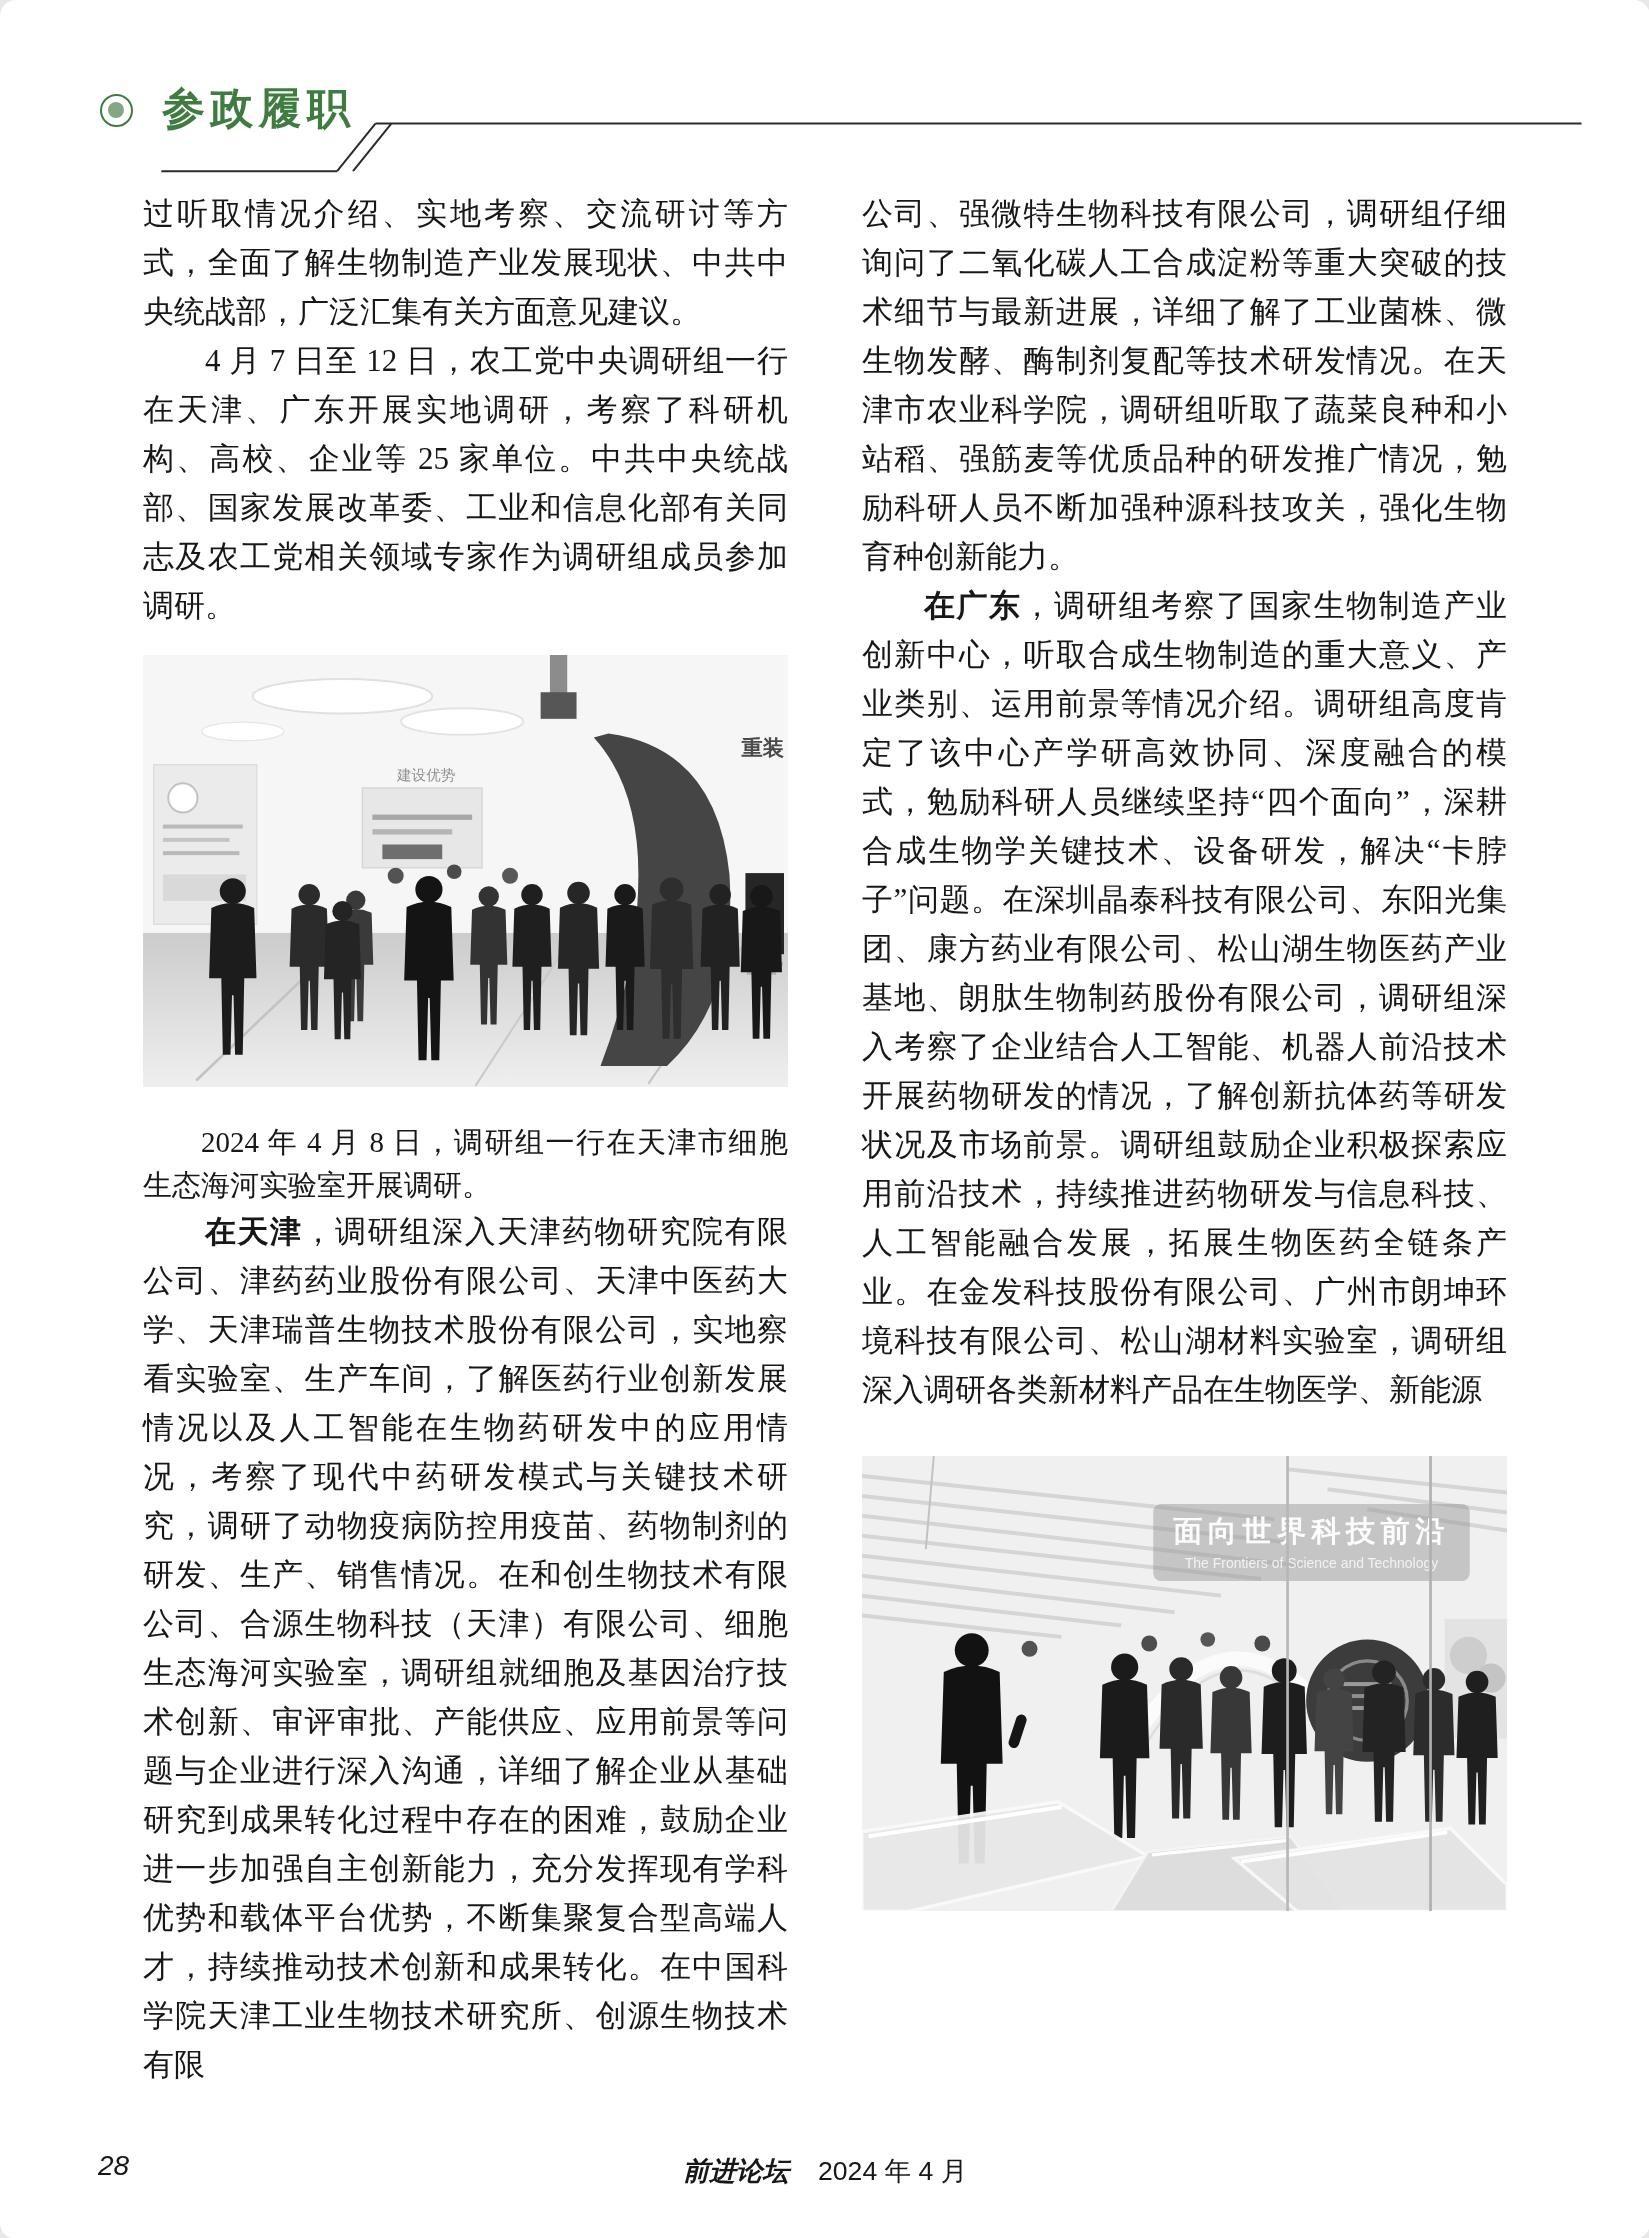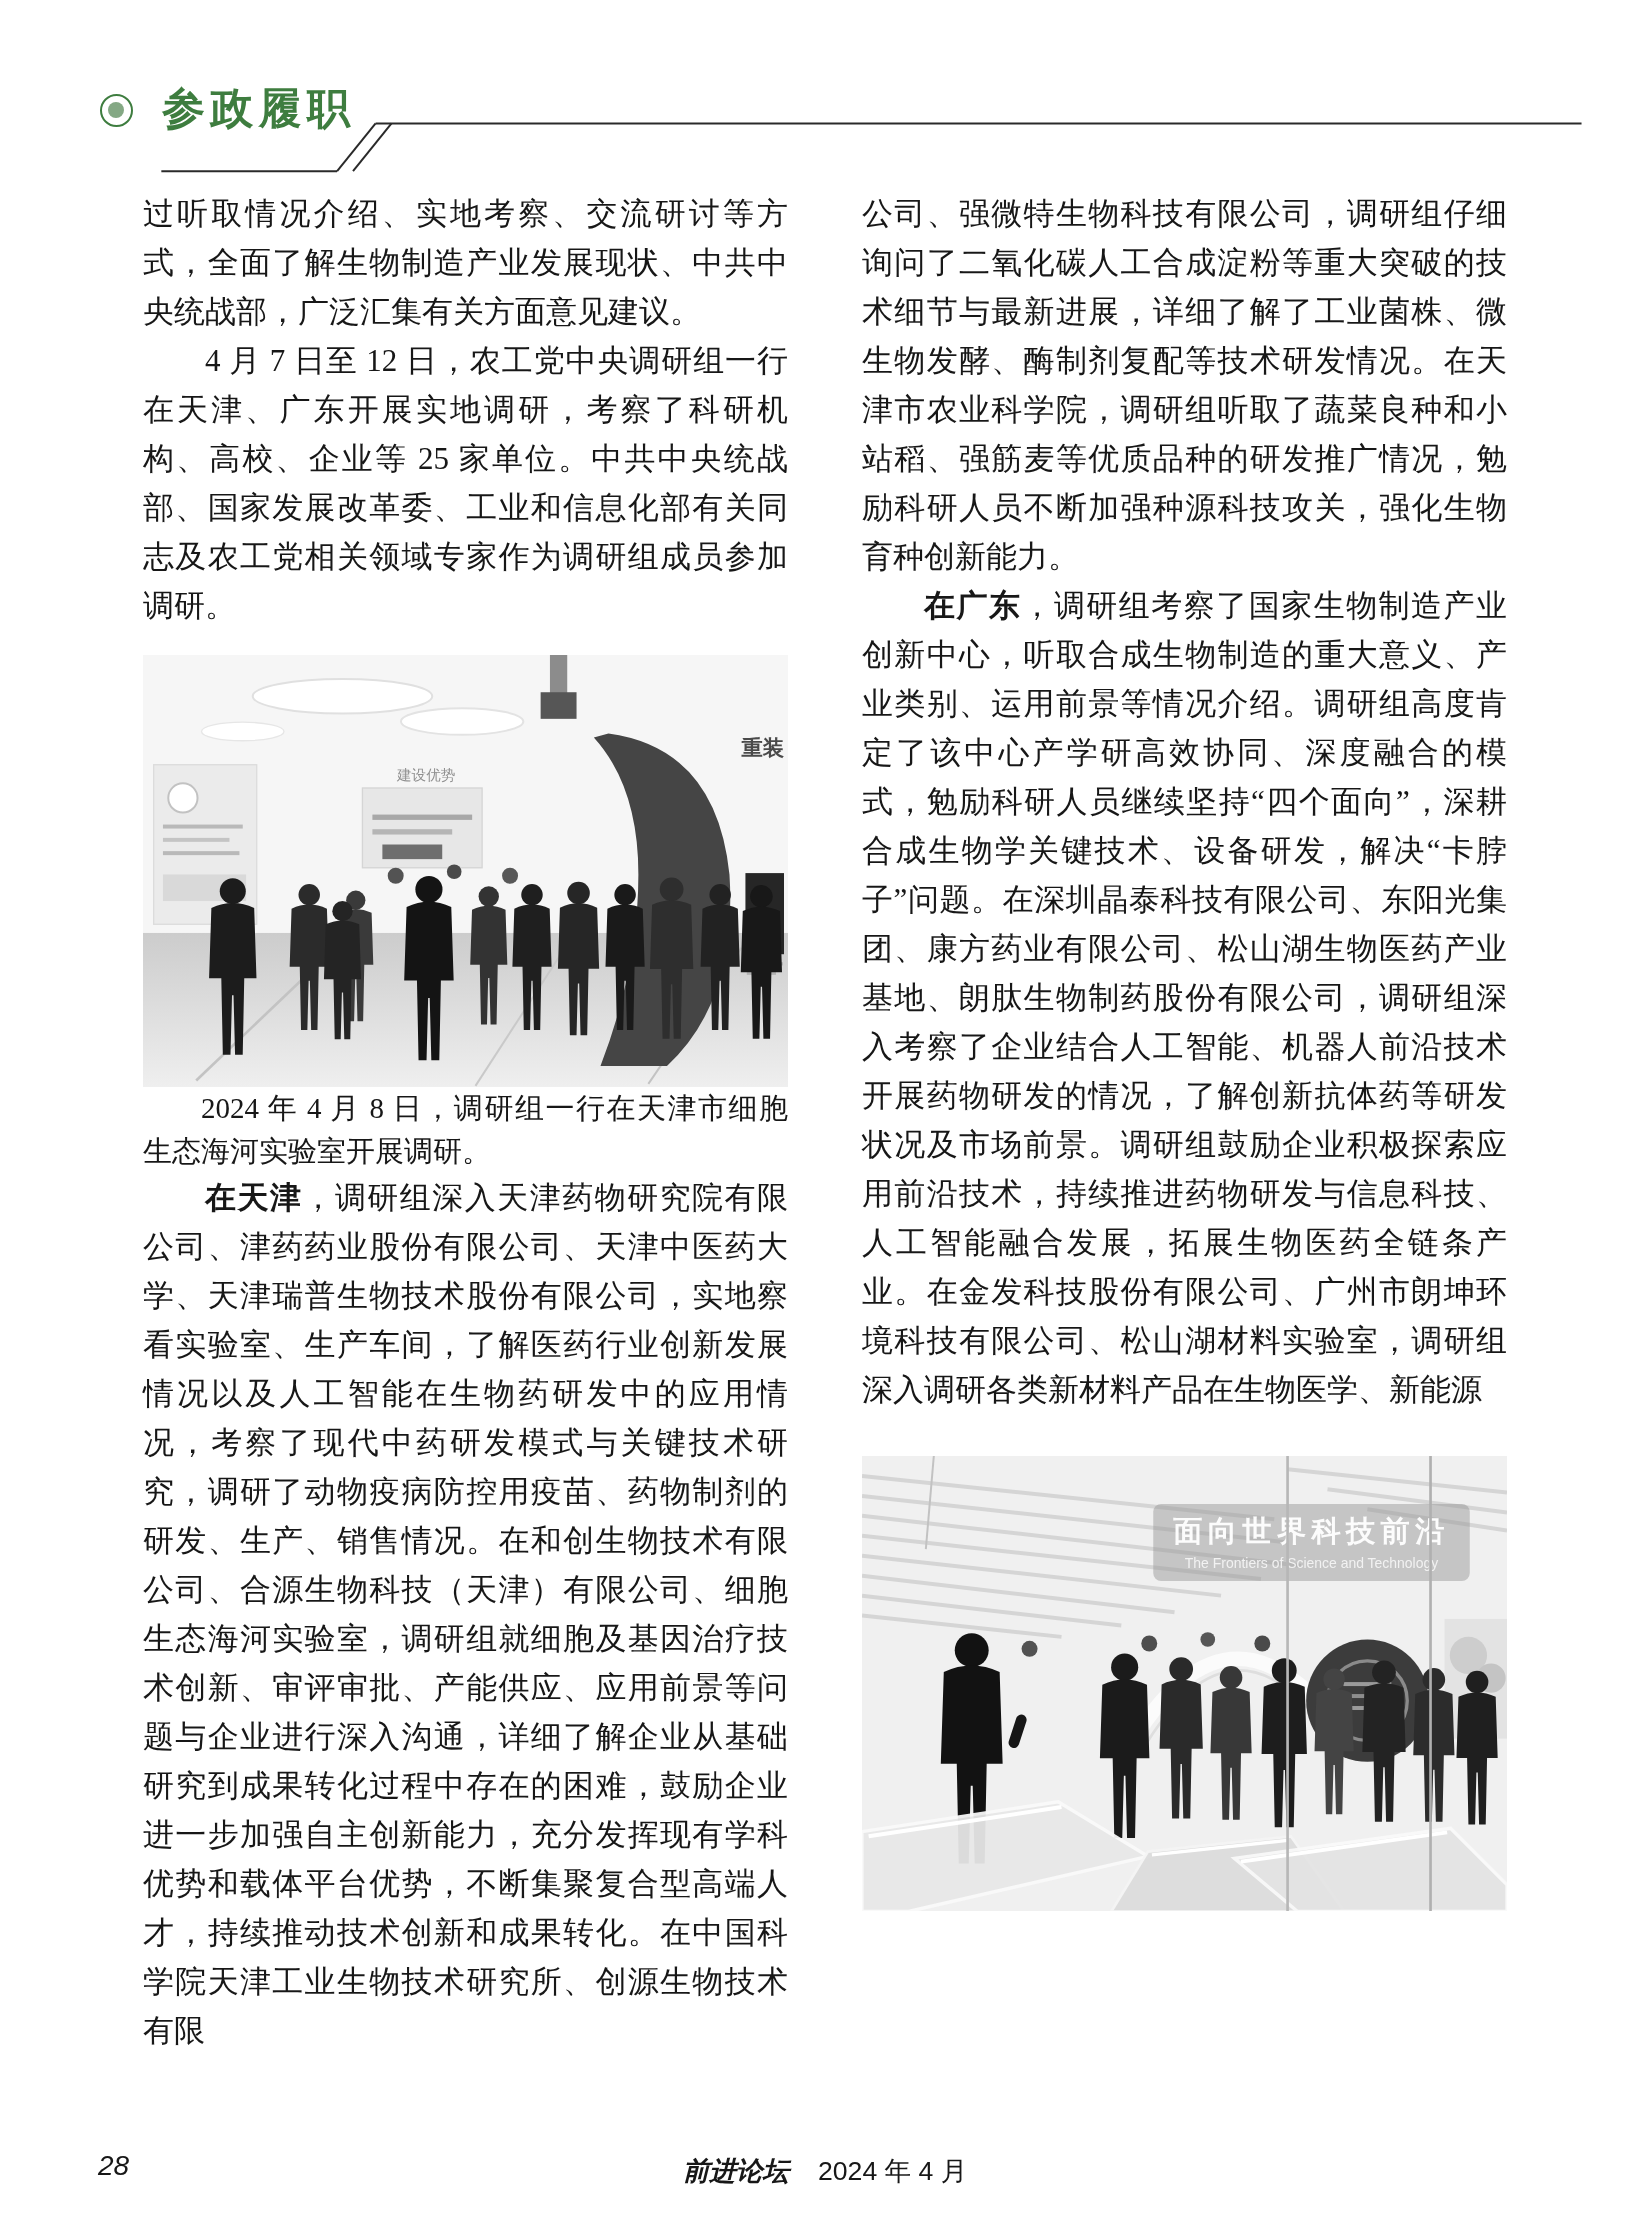--- a/index.html
+++ b/index.html
@@ -4,7 +4,7 @@
 <style>
   html,body{margin:0;padding:0;background:#e8e8e8;}
   .page{position:relative;width:1650px;height:2239px;background:#ffffff;overflow:hidden;
-        font-family:"Liberation Serif",serif;color:#171717;}
+        font-family:"Liberation Serif",serif;color:#171717;border-radius:16px;}
 
   
   .hdr-bullet{position:absolute;left:100px;top:94px;width:33px;height:33px;

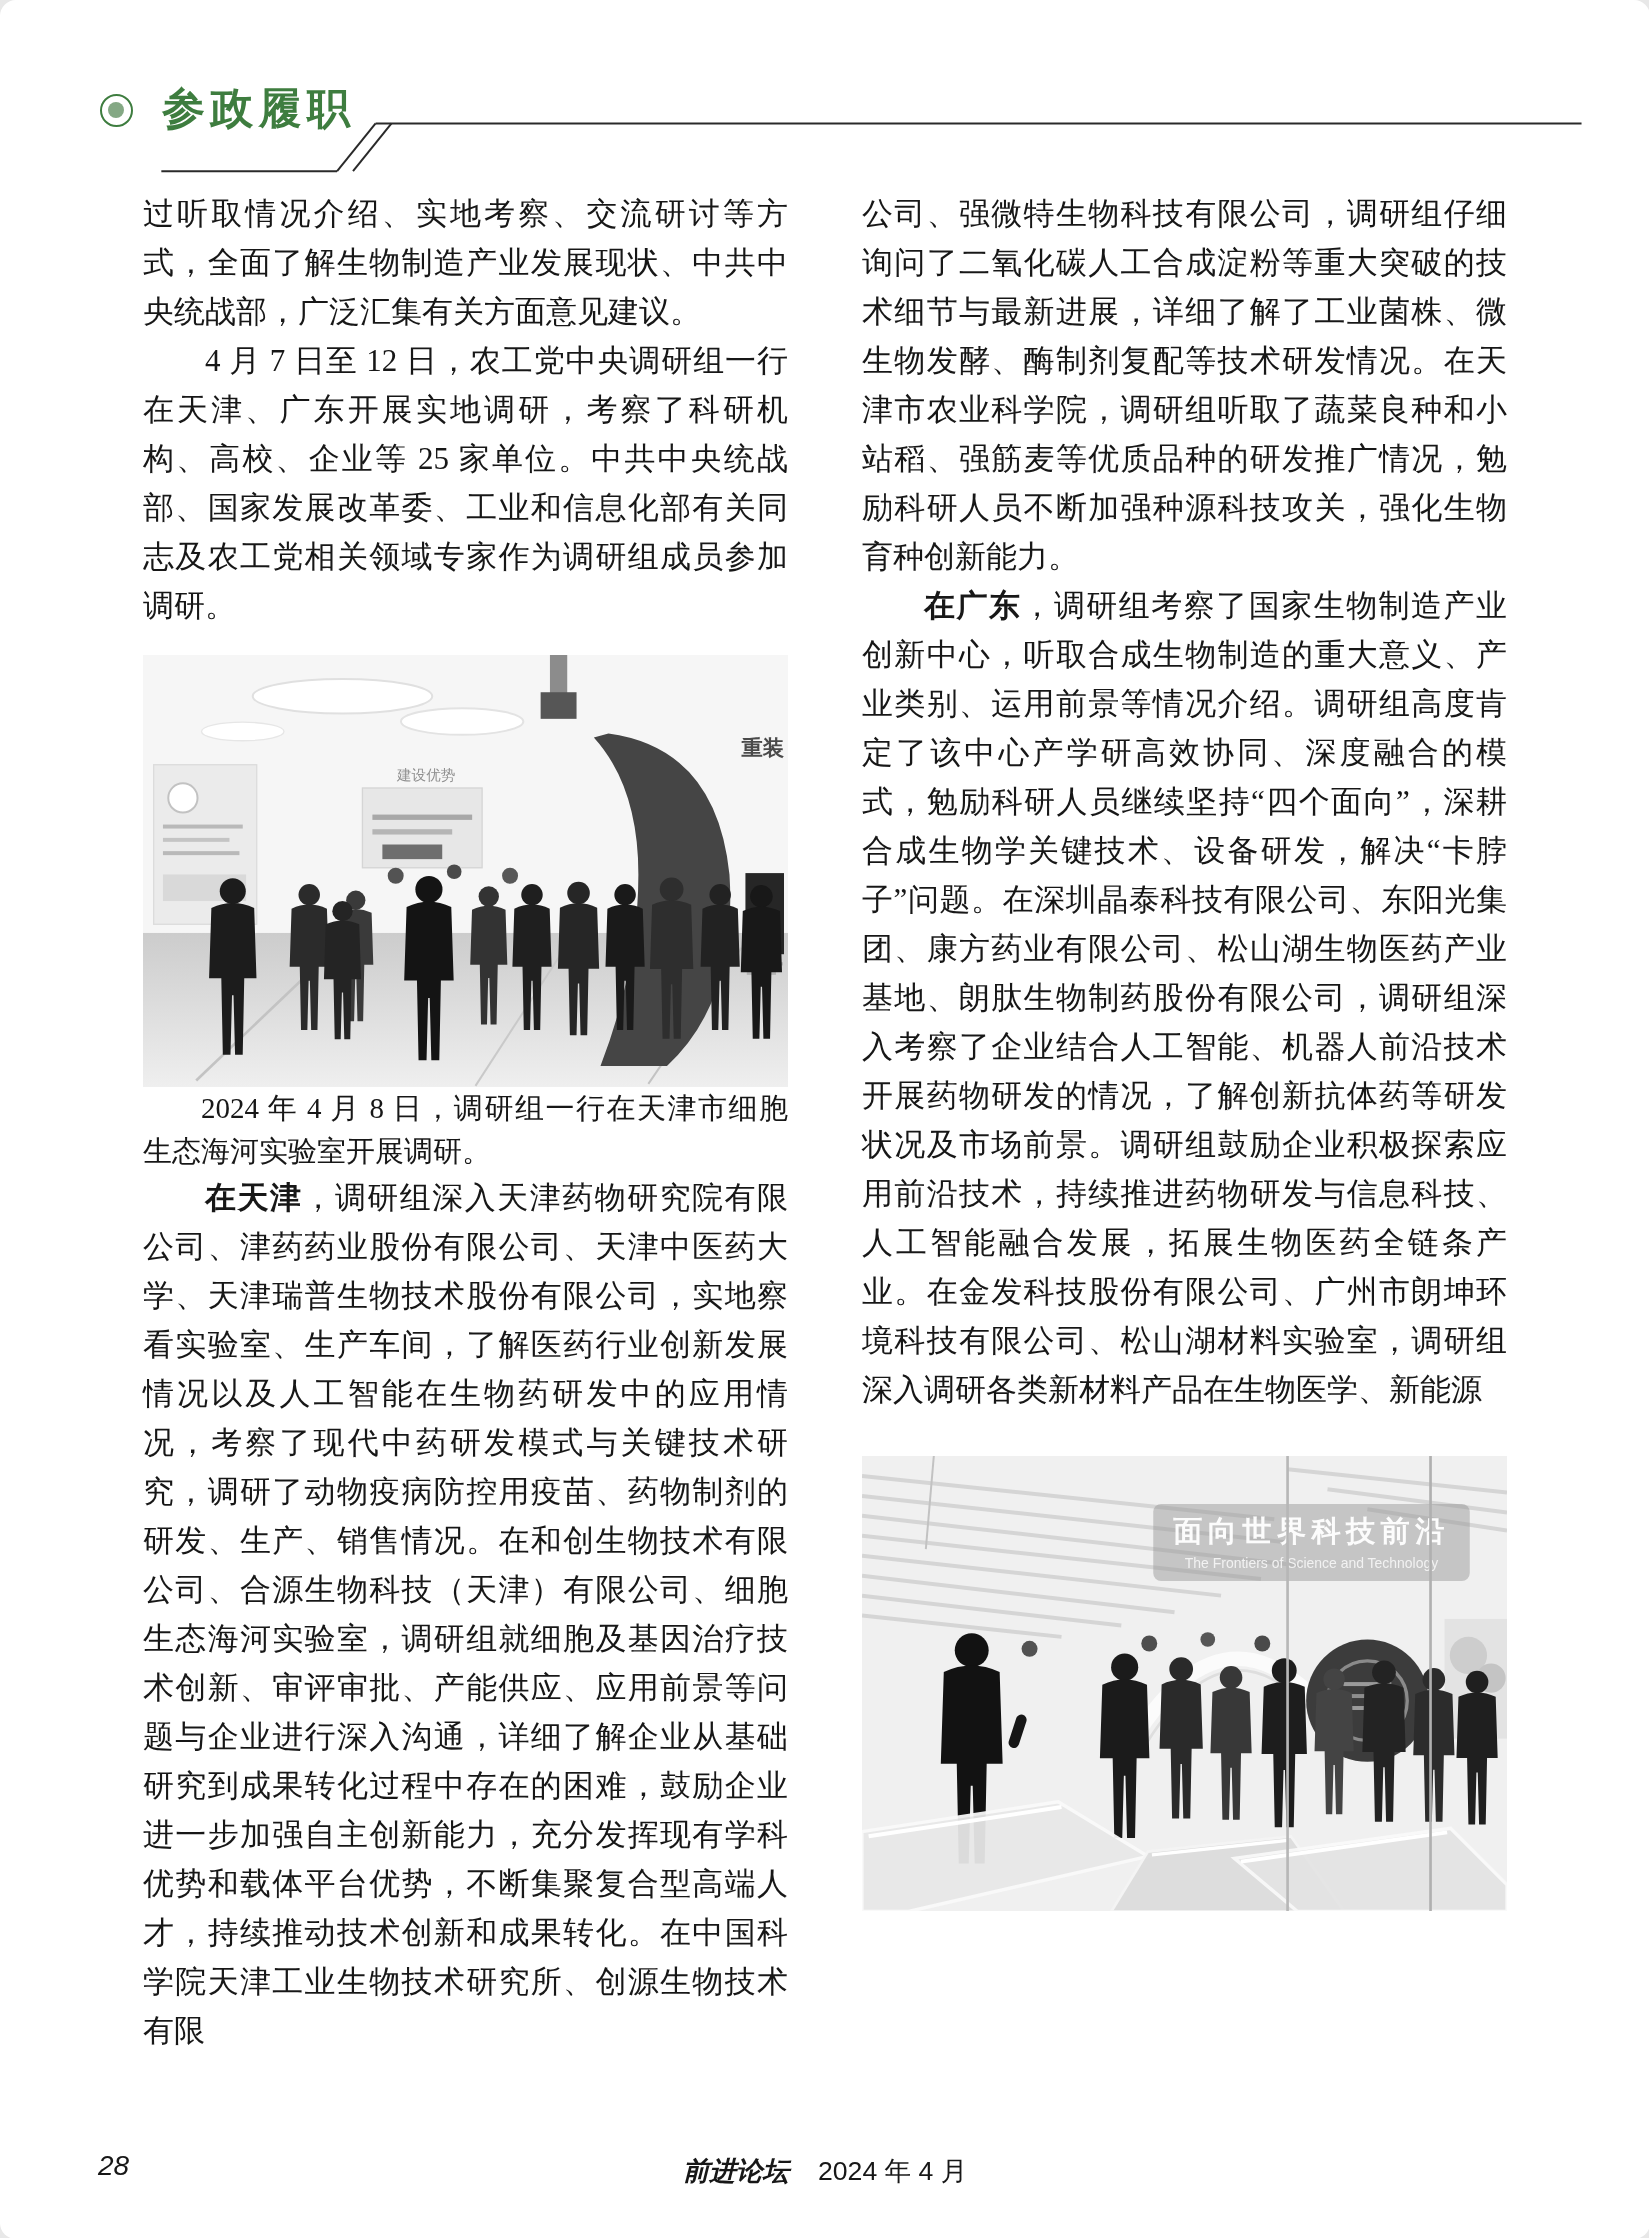--- a/index.html
+++ b/index.html
@@ -30,7 +30,7 @@
   .photo svg{display:block;width:100%;height:auto;}
   .ph1{margin-top:25px;}
   .ph2{margin-top:42px;}
-  .cap{font-size:29px;line-height:43px;text-indent:2em;margin-top:0;text-align:justify;}
+  .cap{font-size:29px;line-height:43px;text-indent:2em;margin-top:34px;text-align:justify;}
 
   
   .page-num{position:absolute;left:98px;top:2150px;font-size:28px;

